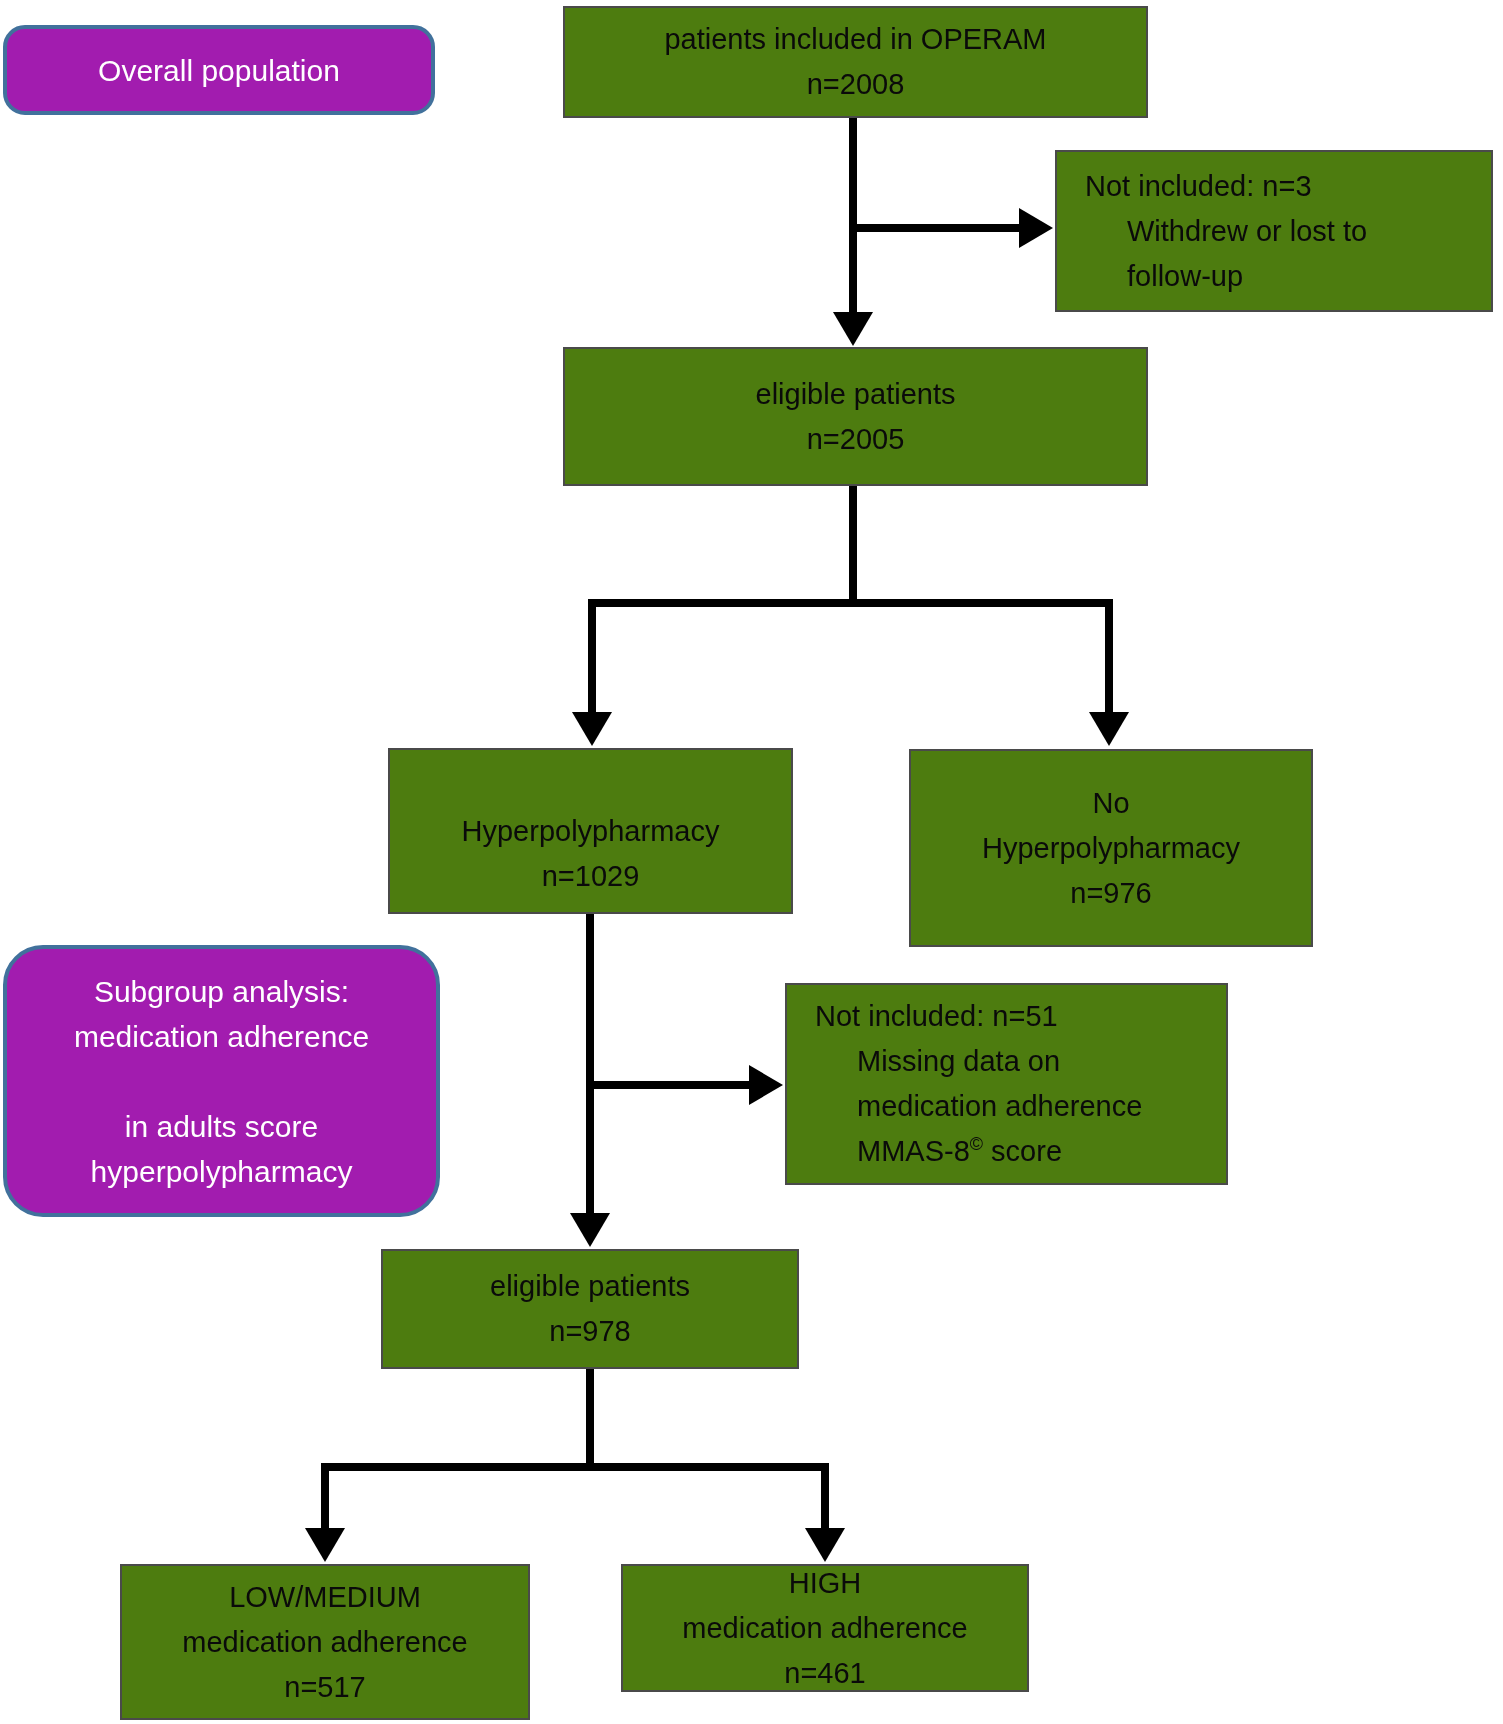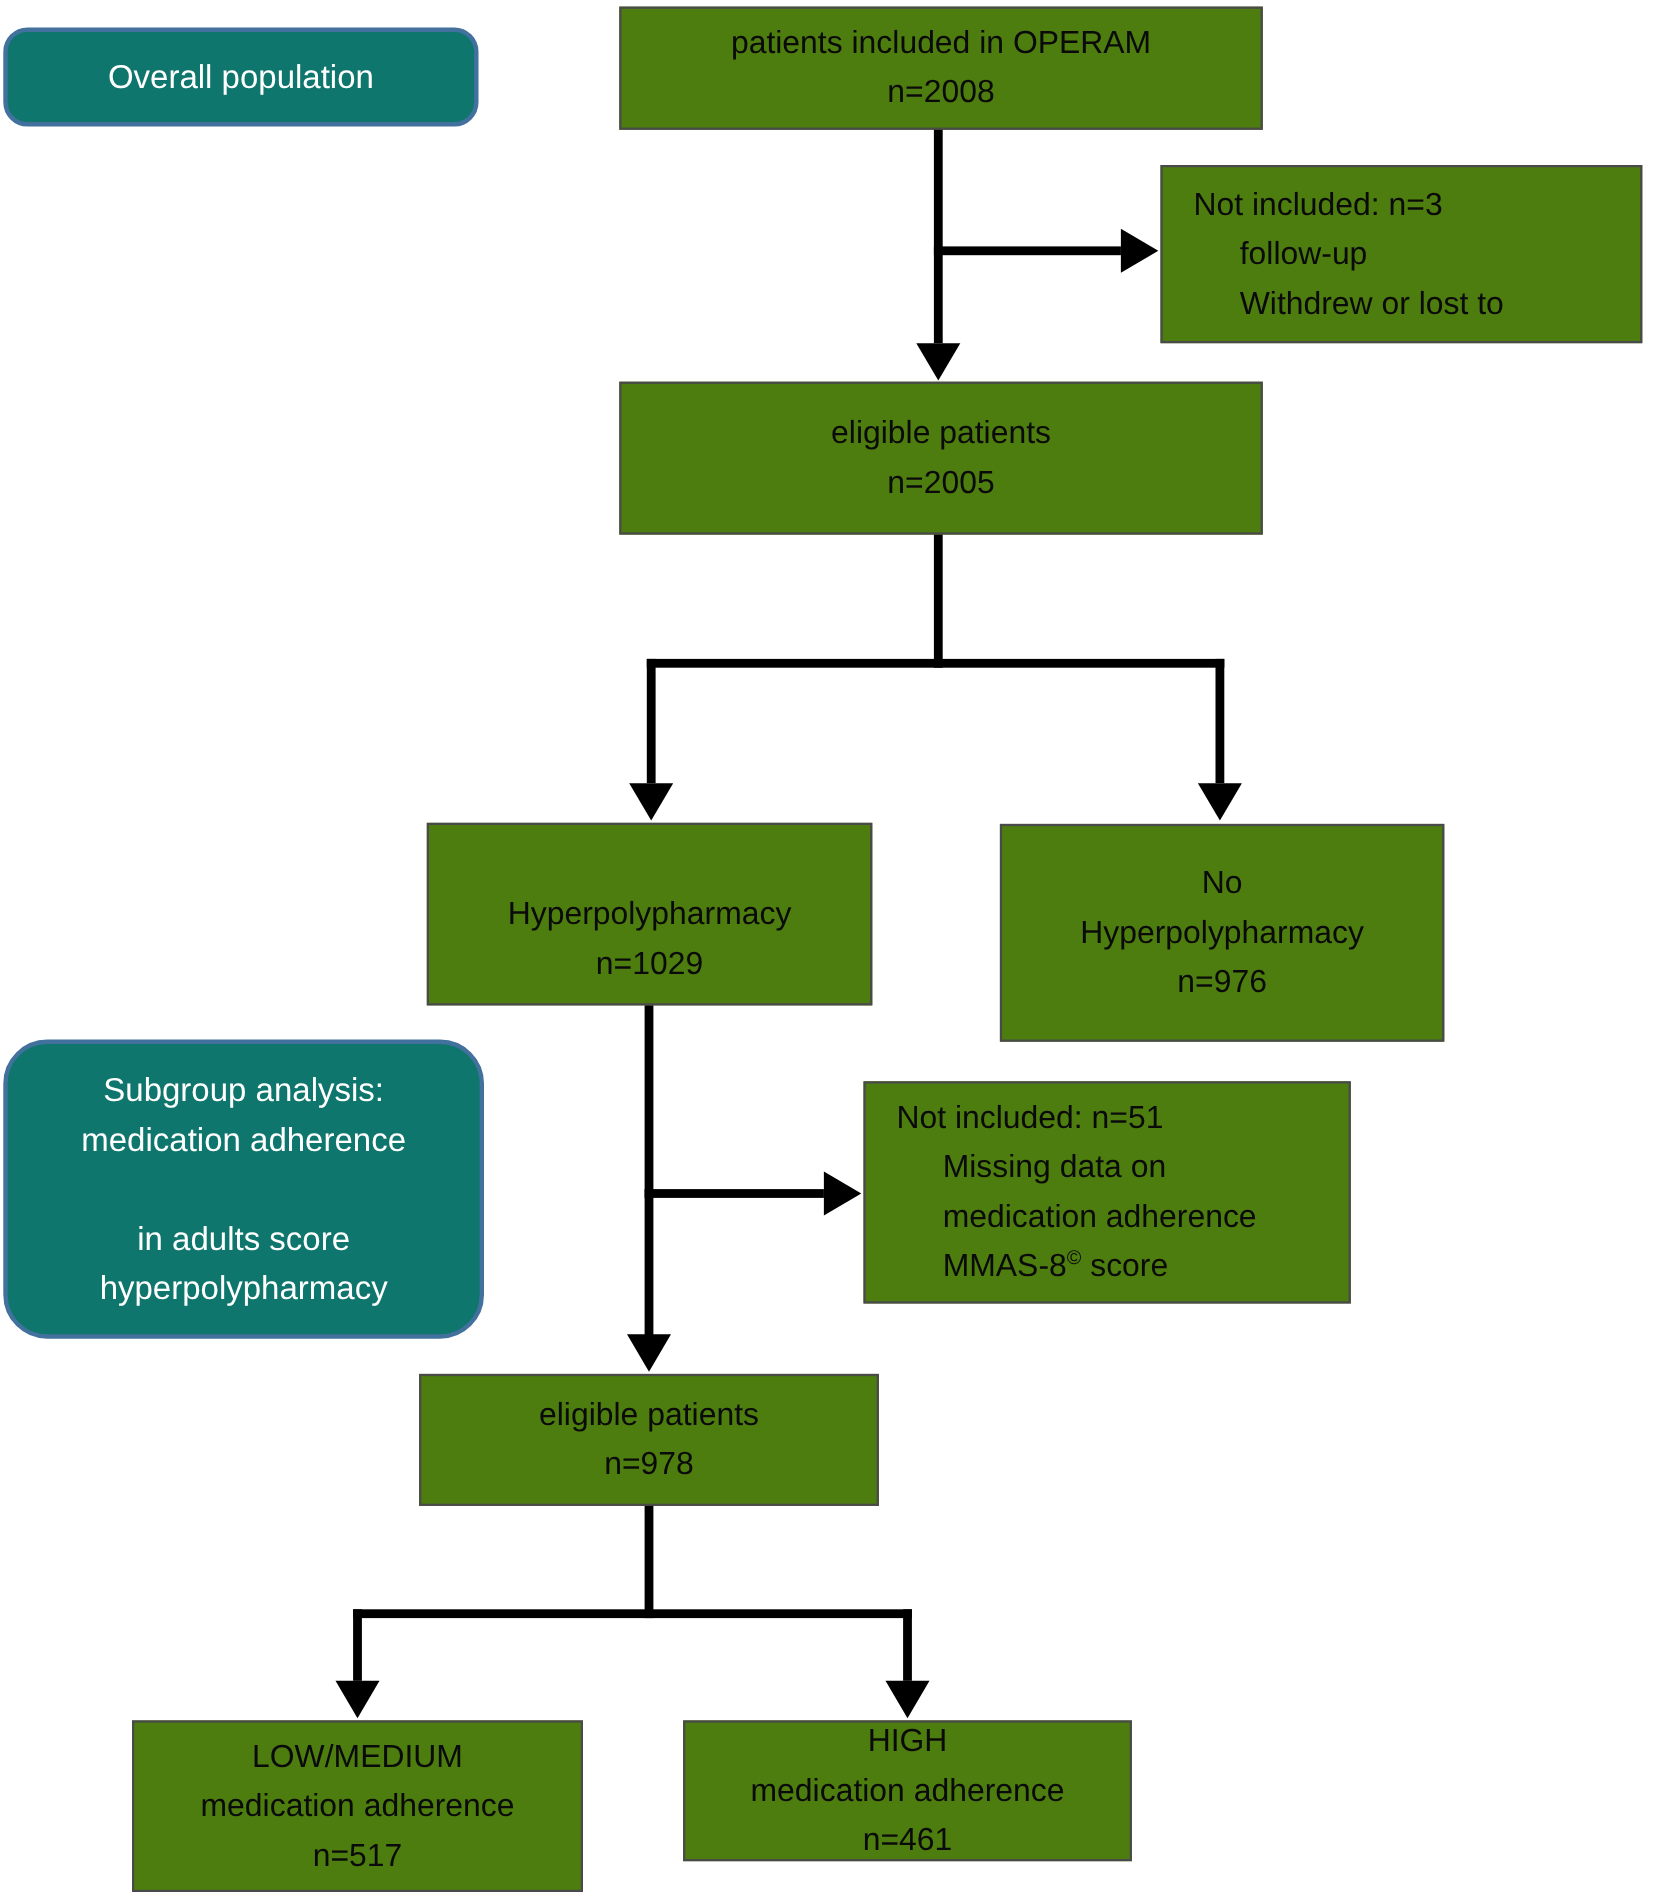--- a/index.html
+++ b/index.html
@@ -29,7 +29,7 @@
   .pad2{padding-left:70px;}
   .callout{
     position:absolute;
-    background:#0f766e;
+    background:#a21caf;
     border:4px solid #41719c;
     box-sizing:border-box;
     color:#ffffff;

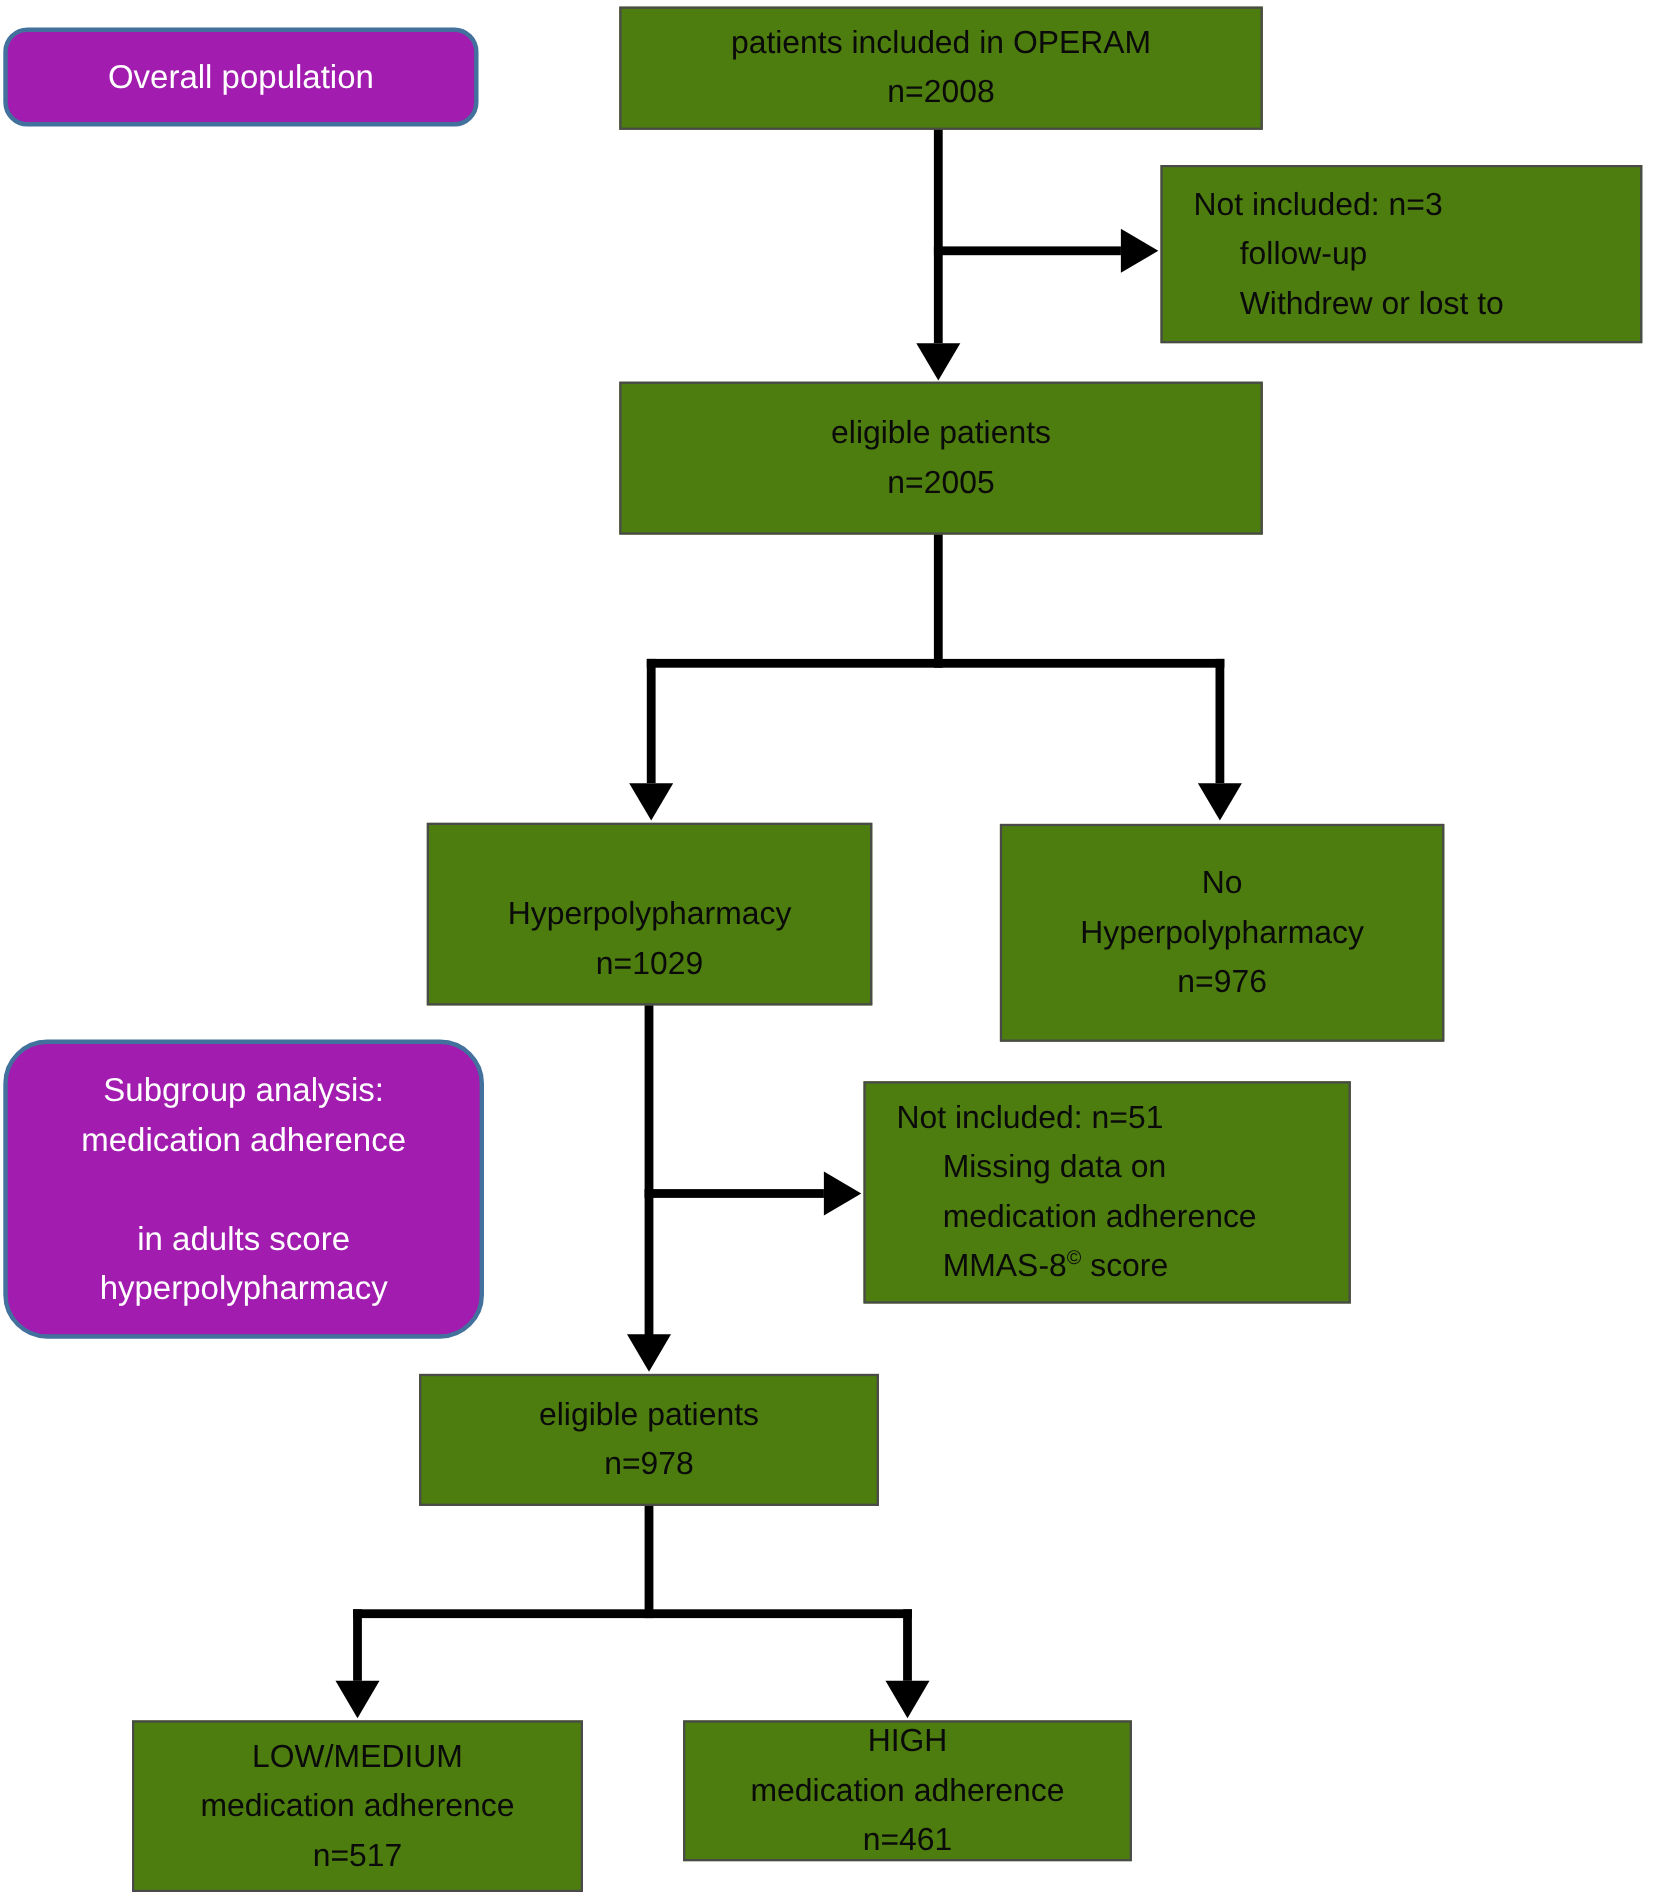--- a/index.html
+++ b/index.html
@@ -78,8 +78,8 @@
 
   <div class="fbox" style="left:1055px;top:150px;width:438px;height:162px;">
     <div class="line pad1">Not included: n=3</div>
+    <div class="line pad2">Withdrew or lost to</div>
     <div class="line pad2">follow-up</div>
-    <div class="line pad2">Withdrew or lost to</div>
   </div>
 
   <div class="fbox center" style="left:563px;top:347px;width:585px;height:139px;">

